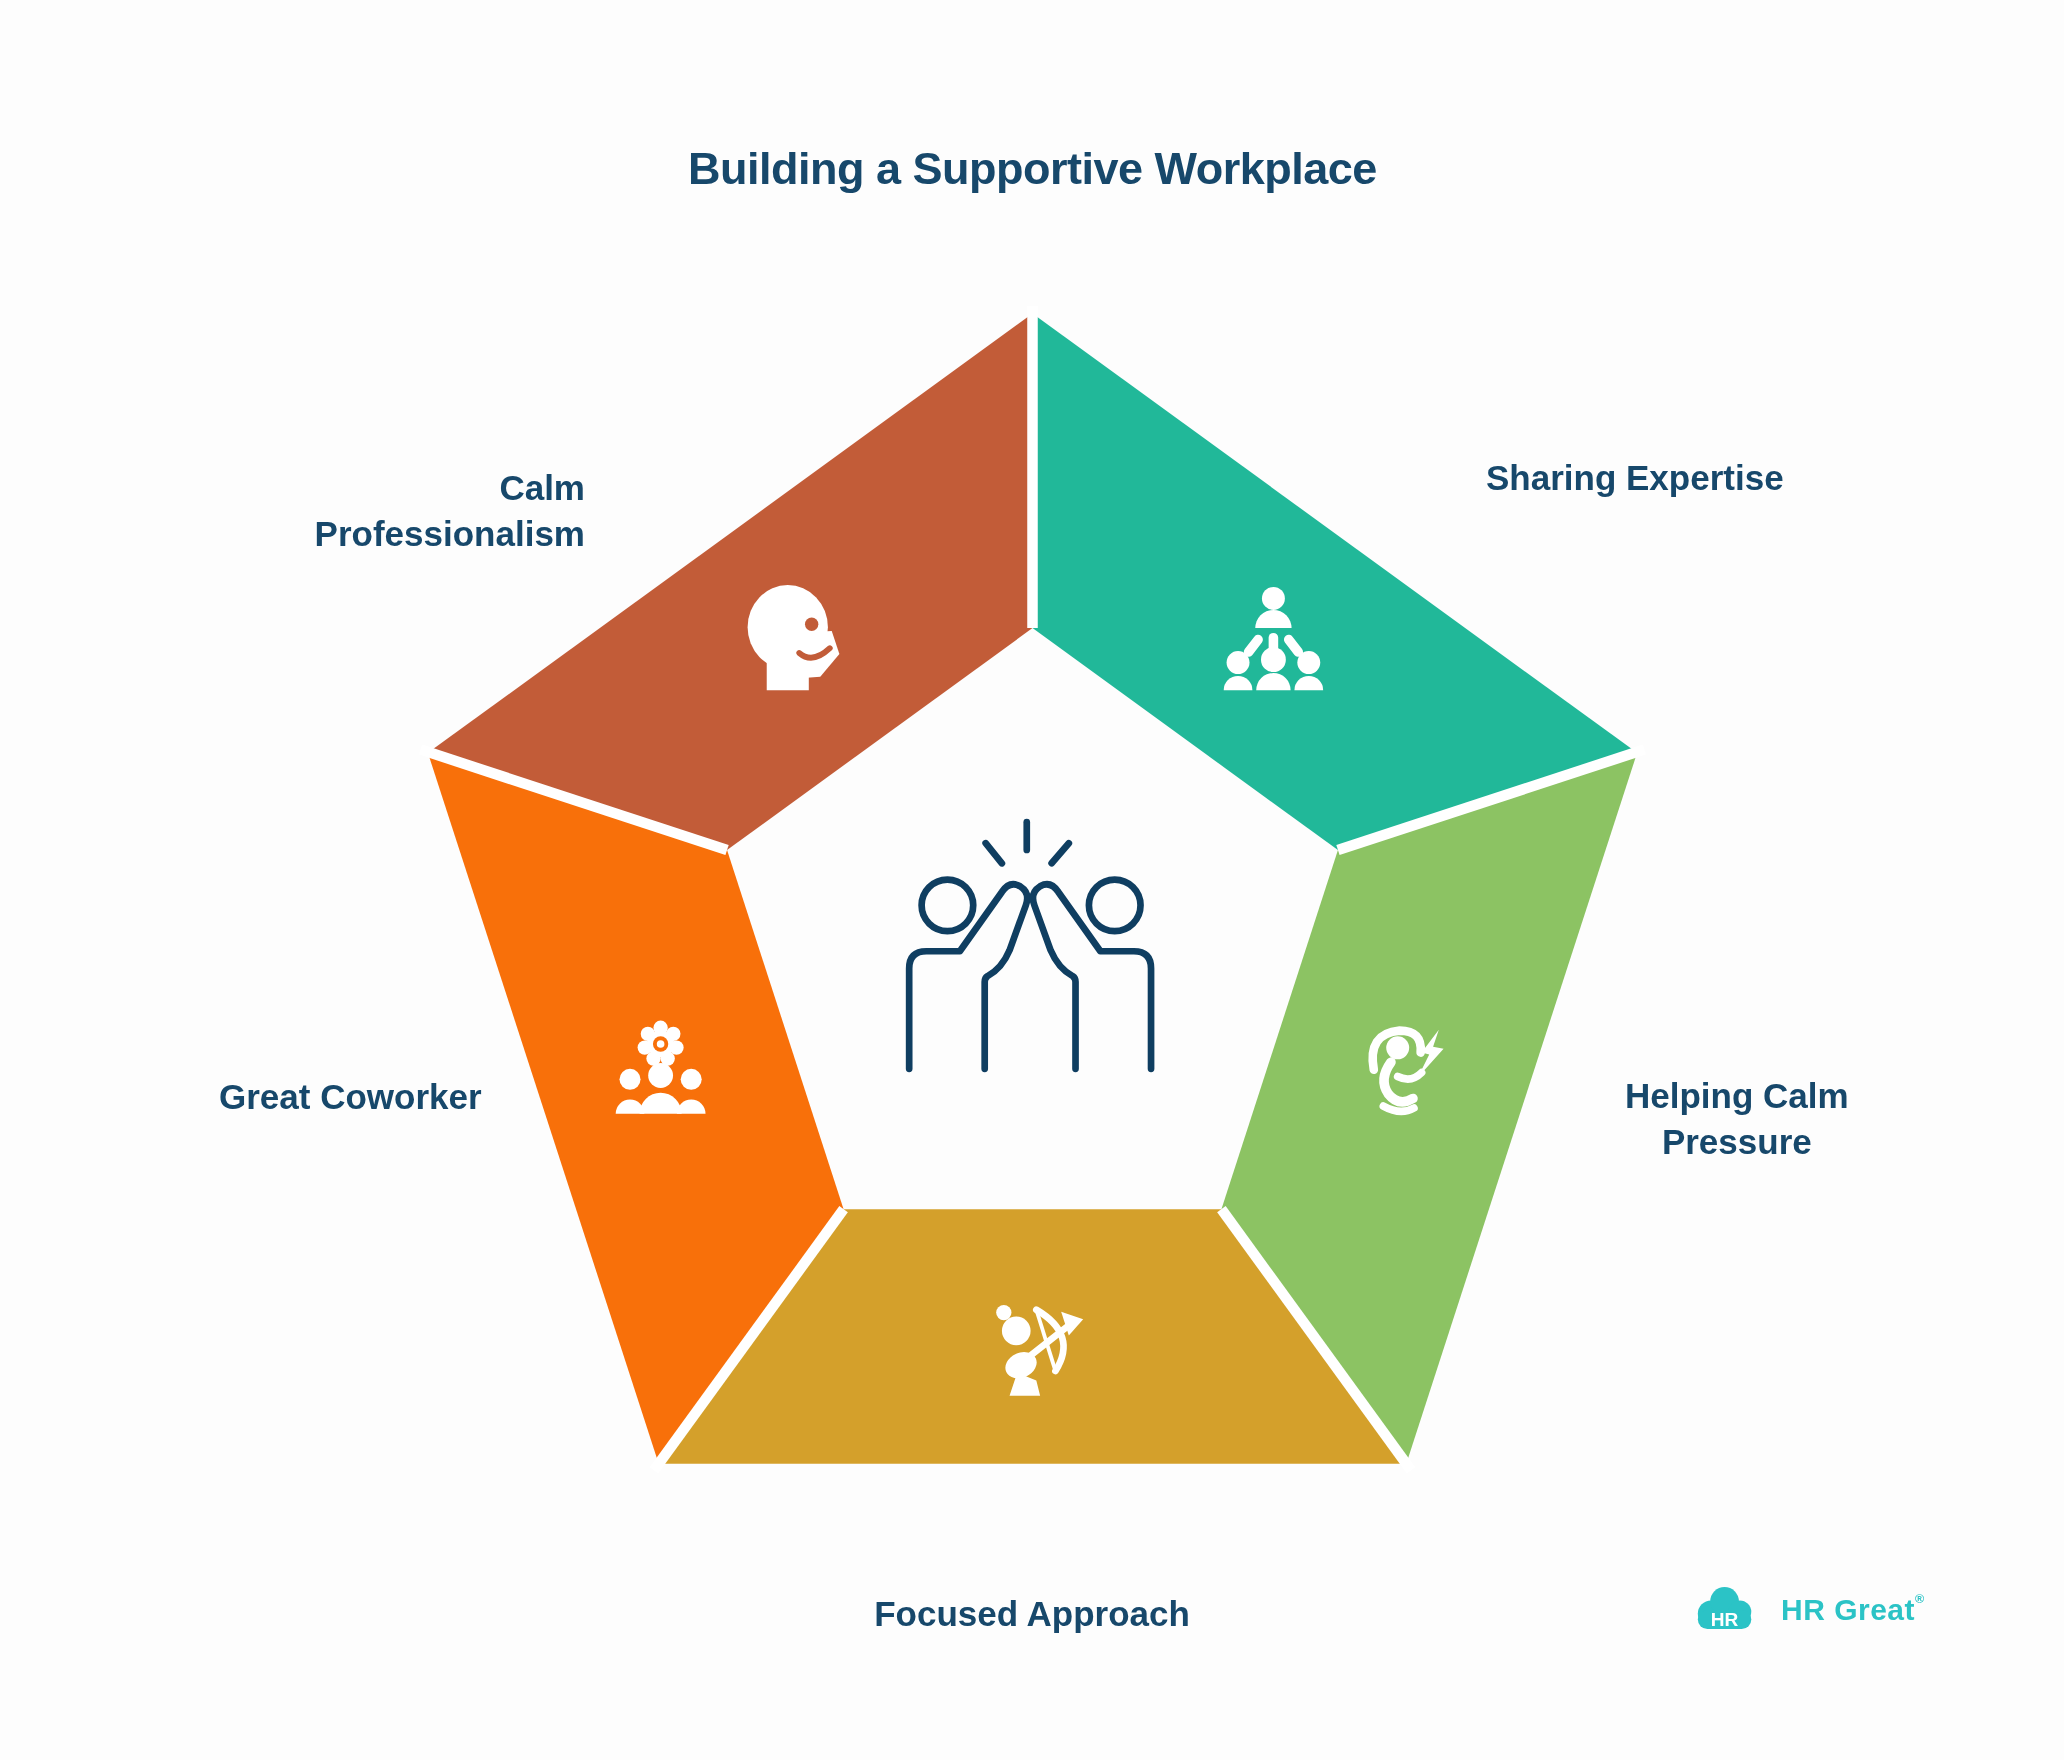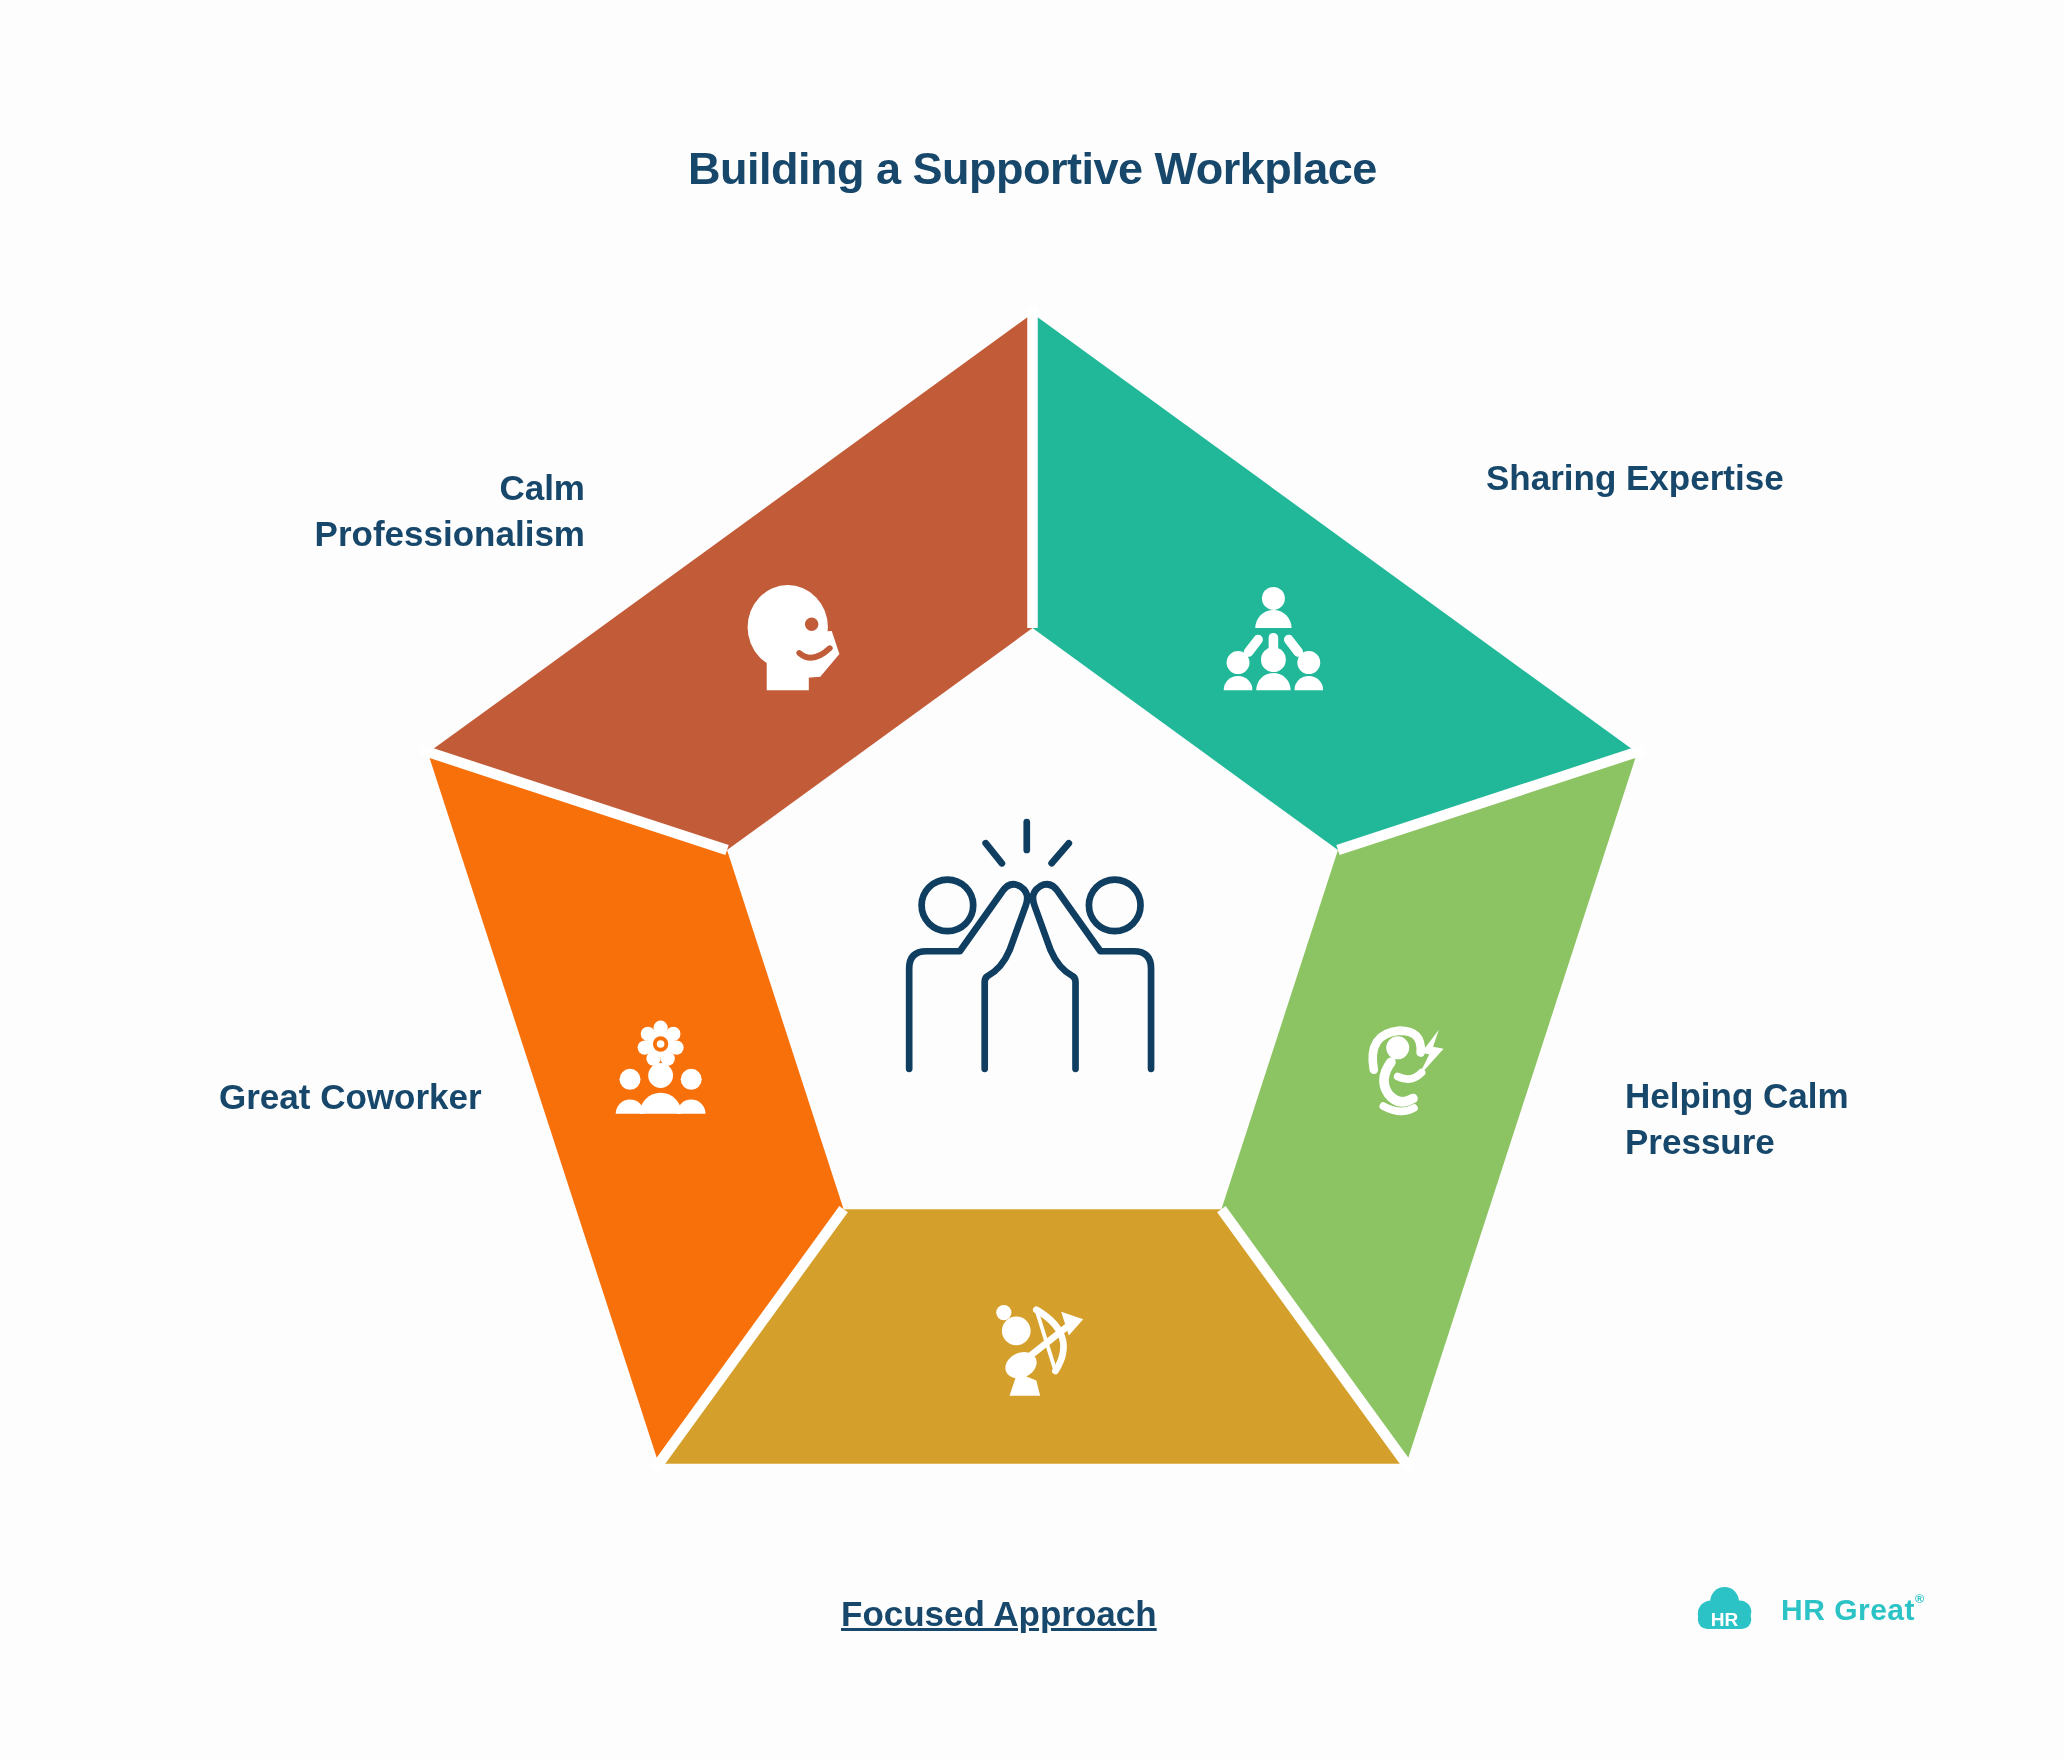--- a/index.html
+++ b/index.html
@@ -9,7 +9,7 @@
   .title{position:absolute;left:0;top:143px;width:2065px;text-align:center;
          font-size:45px;font-weight:700;color:#17486B;letter-spacing:-0.5px;}
   .seg-label{position:absolute;font-size:35px;font-weight:700;color:#17486B;
-             line-height:46px;white-space:pre-line;}
+             line-height:46px;white-space:pre-line;text-align:center;}
   .lbl-calm{left:249px;top:421px;width:336px;text-align:right;margin-top:44px;}
   .lbl-sharing{left:1486px;top:455px;}
   .lbl-helping{left:1625px;top:1073px;}

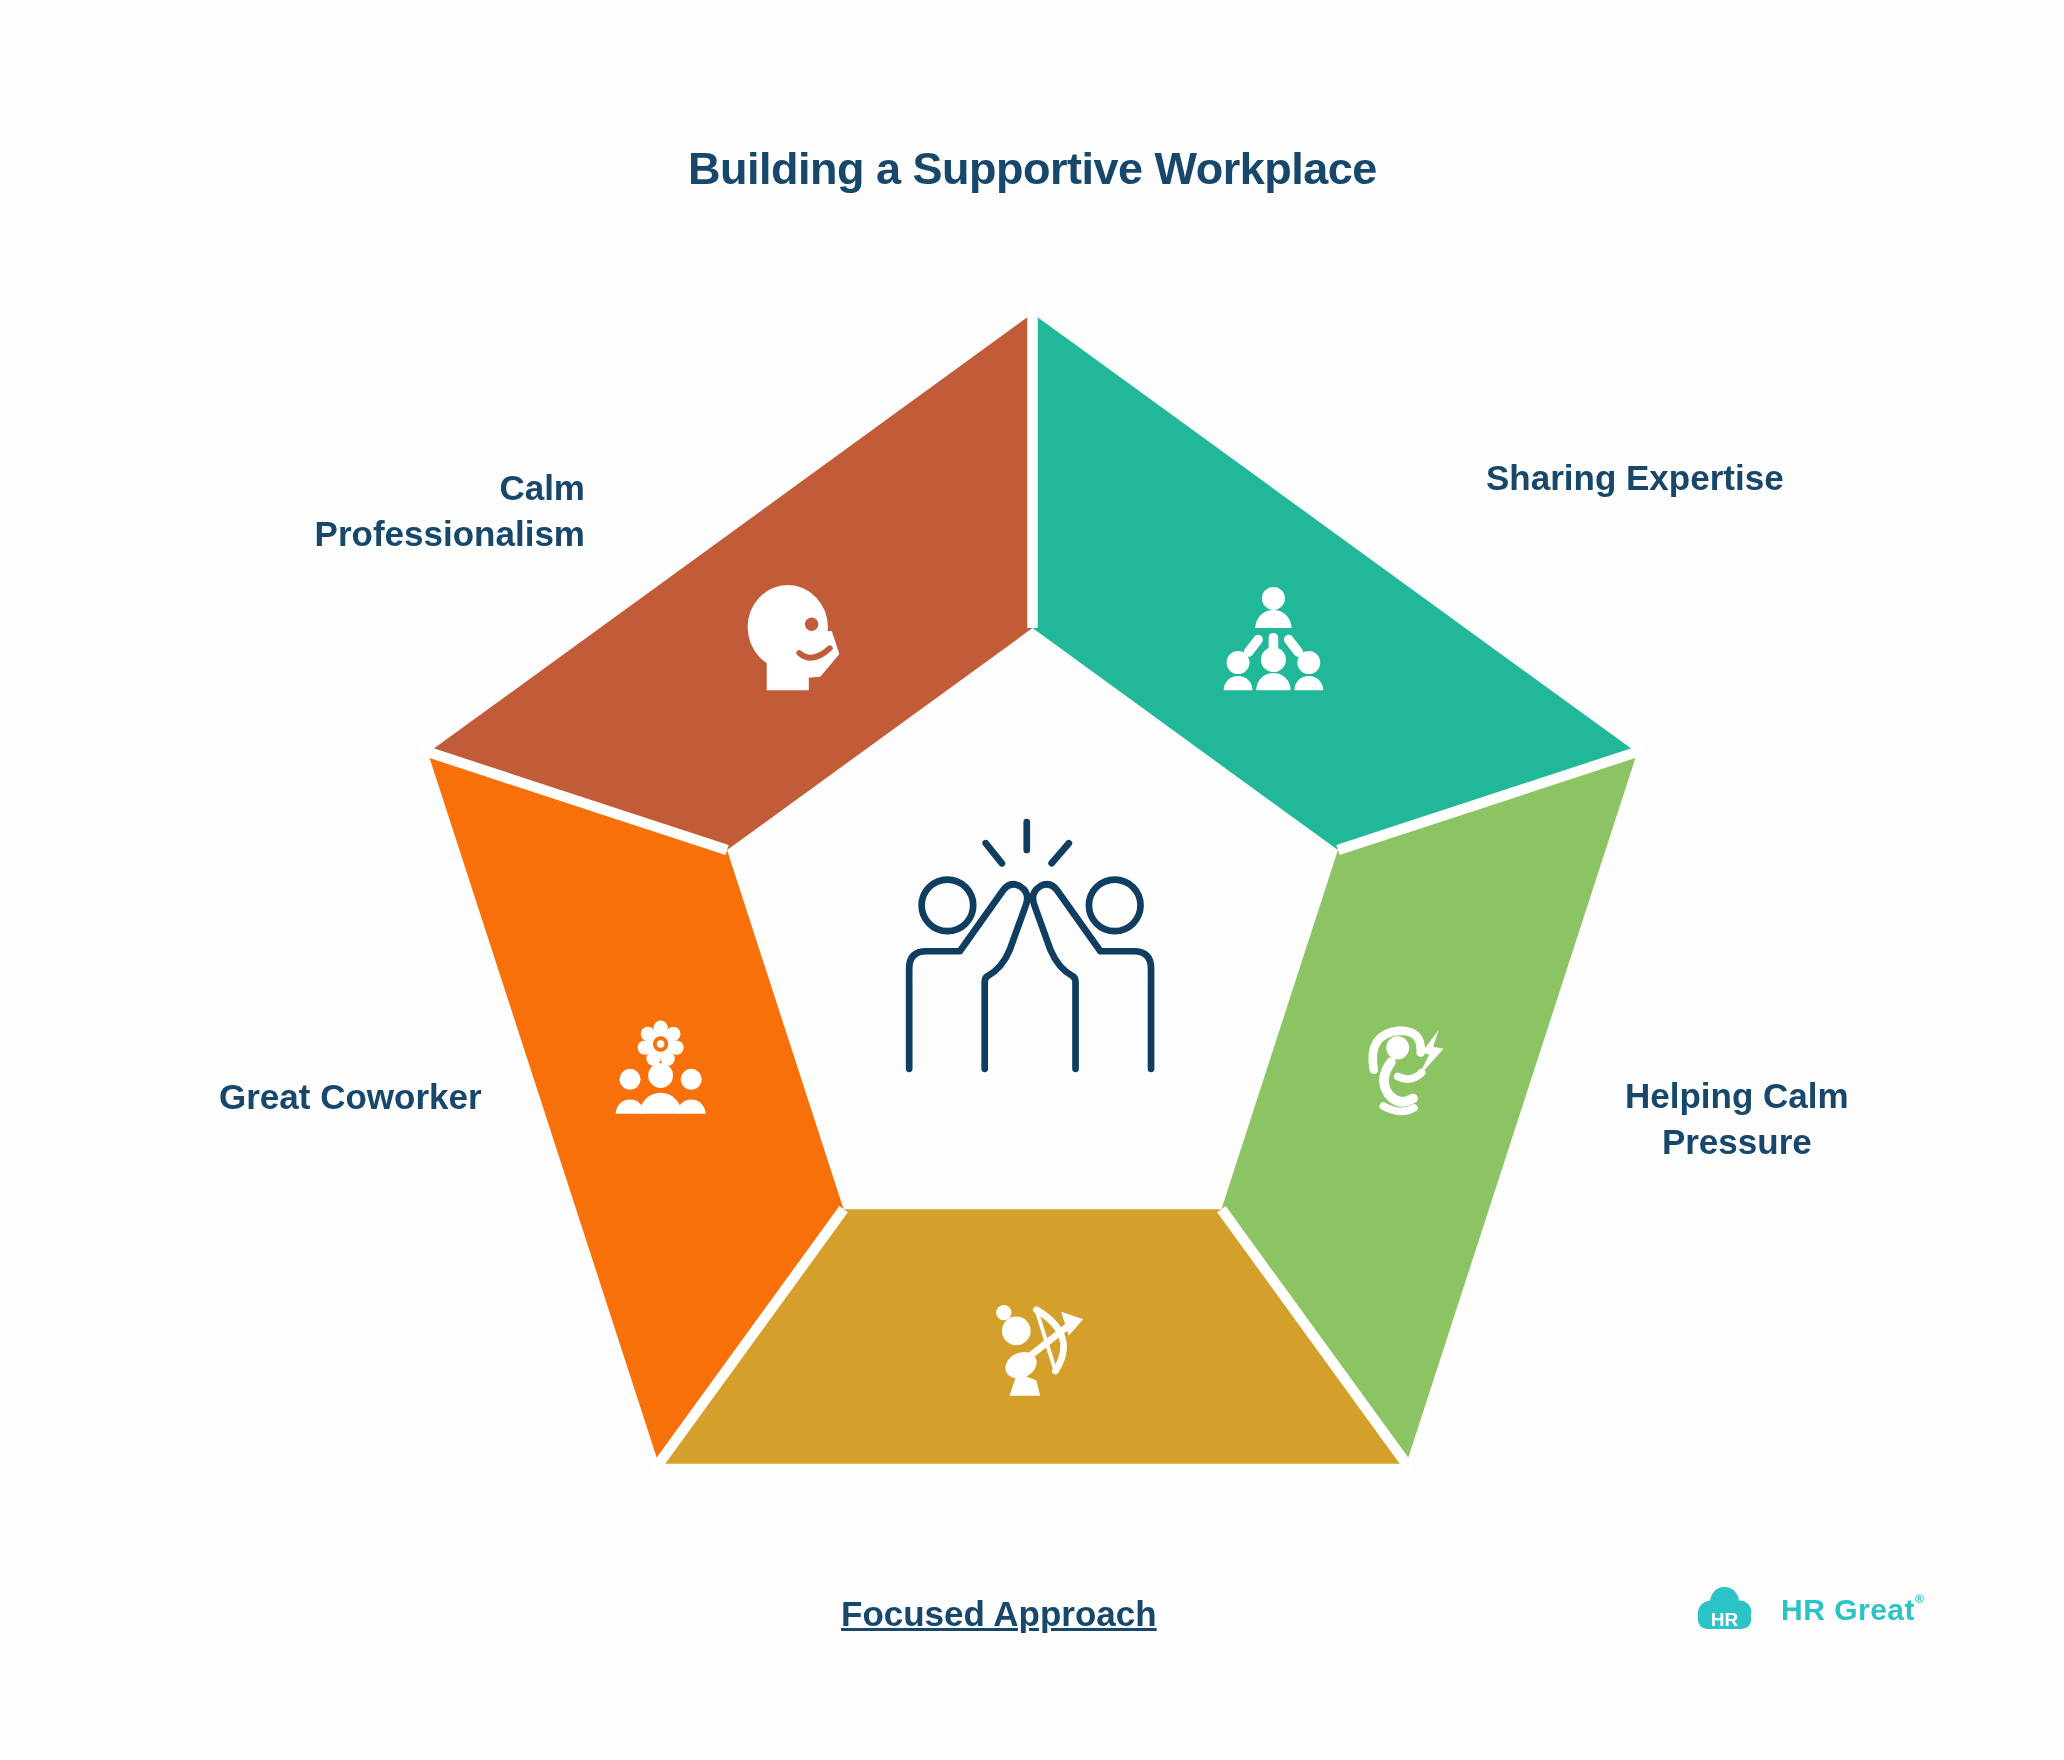--- a/index.html
+++ b/index.html
@@ -14,7 +14,7 @@
   .lbl-sharing{left:1486px;top:455px;}
   .lbl-helping{left:1625px;top:1073px;}
   .lbl-great{left:196px;top:1074px;margin-left:23px;}
-  .lbl-focused{left:841px;top:1591px;width:382px;text-align:left;text-decoration:underline;}
+  .lbl-focused{left:841px;top:1591px;width:382px;text-align:center;}
   .logo{position:absolute;left:1694px;top:1585px;display:flex;align-items:center;gap:24px;}
   .logo-text{font-size:30px;font-weight:700;color:#2BC3C6;letter-spacing:0.5px;}
   .logo-reg{font-size:12.4px;vertical-align:17px;font-weight:700;}

